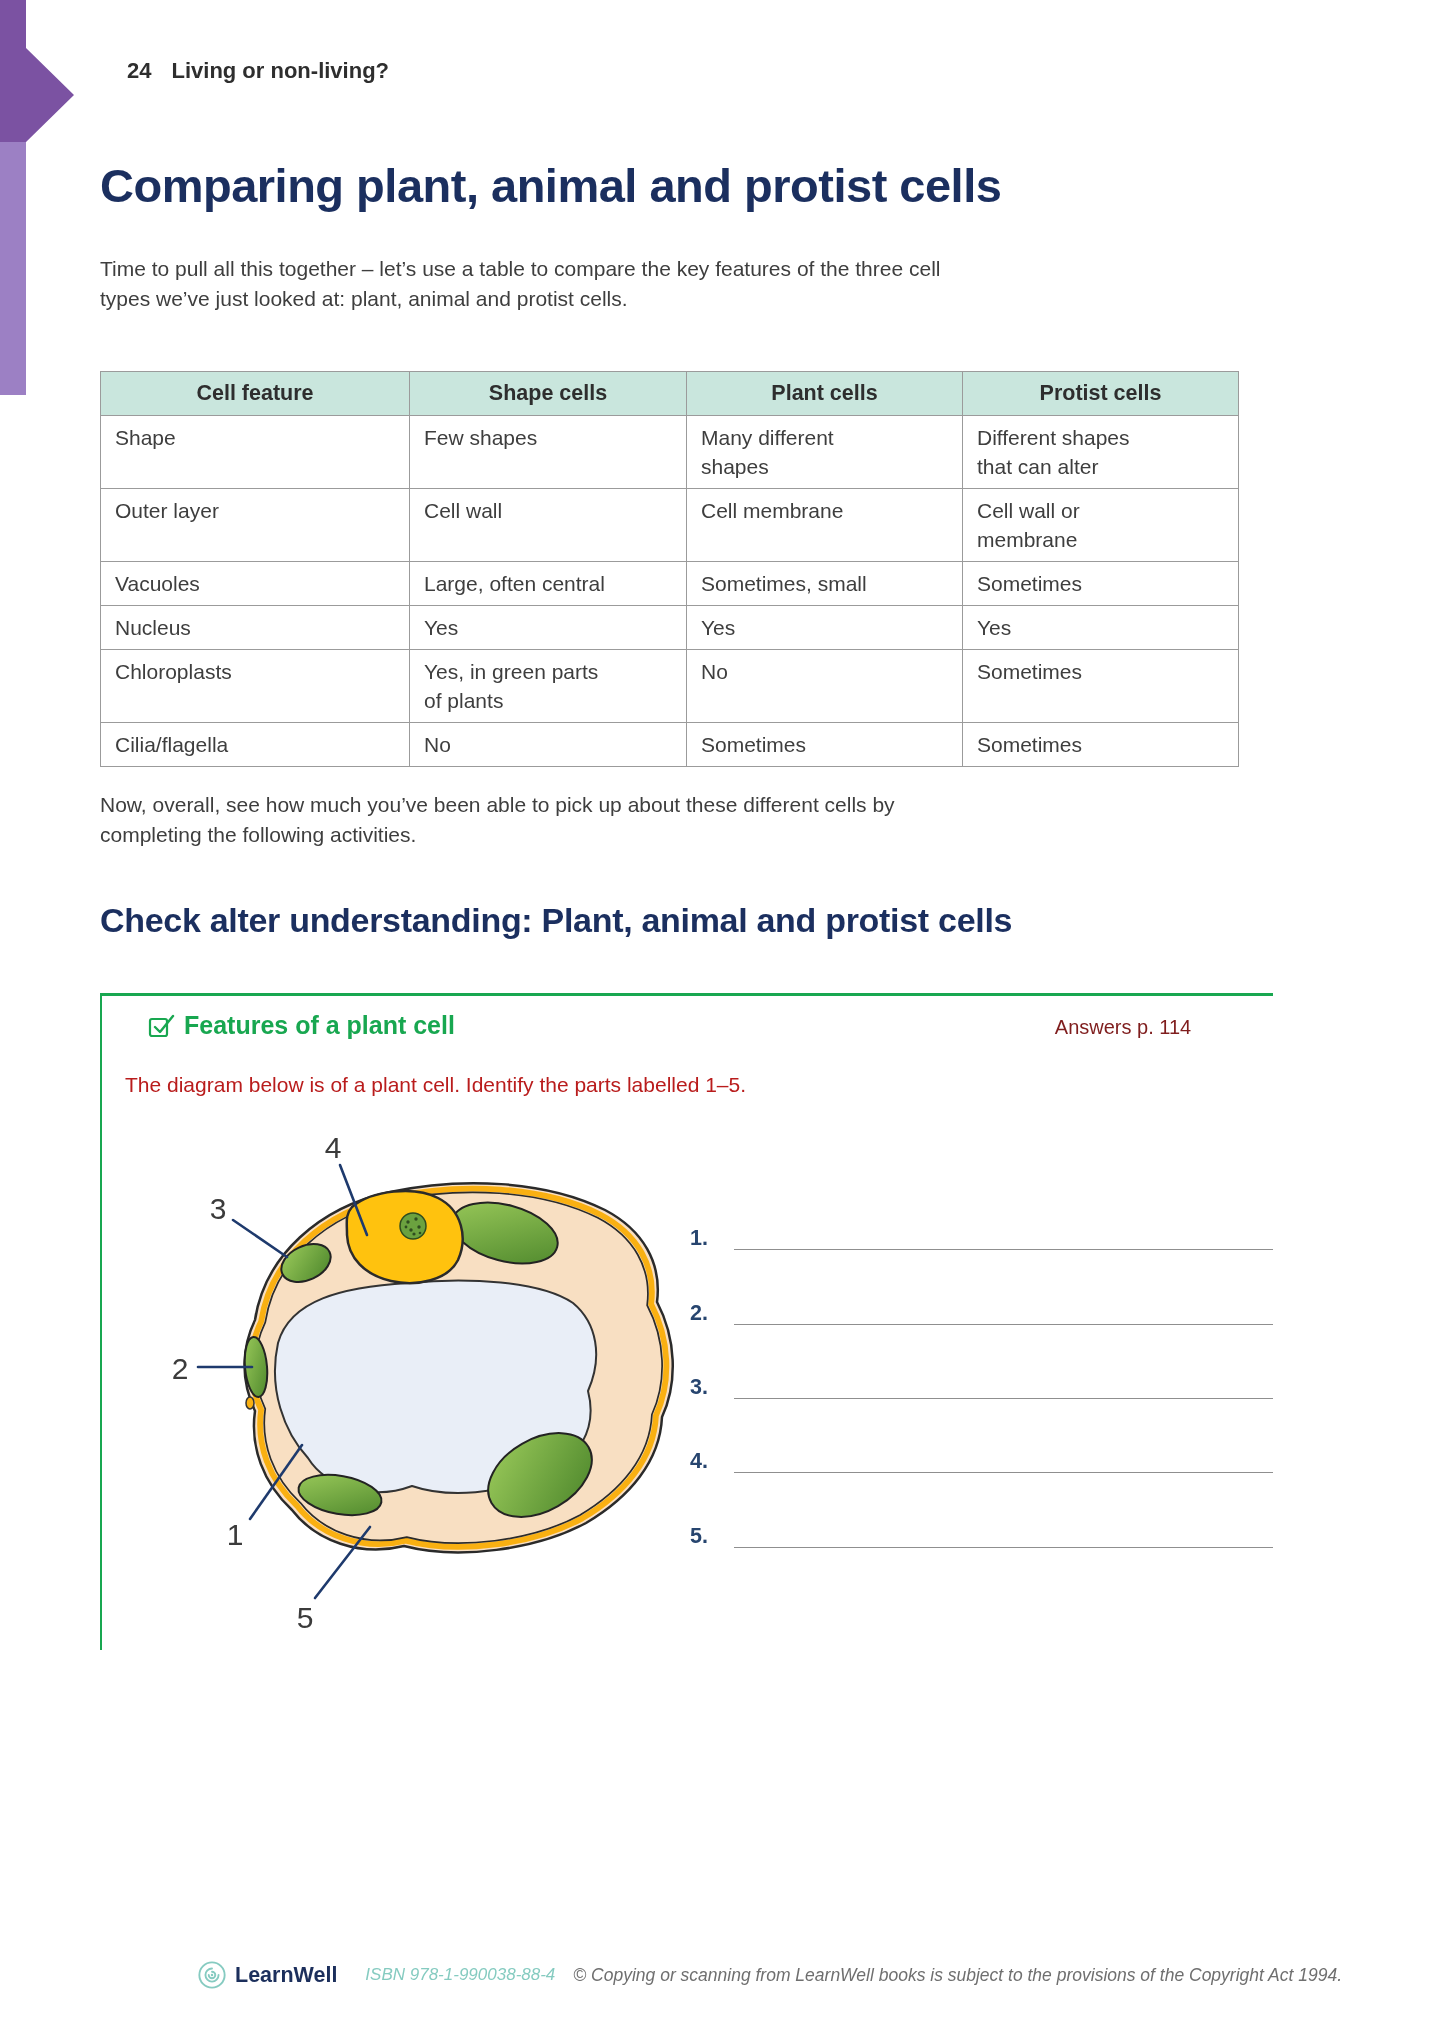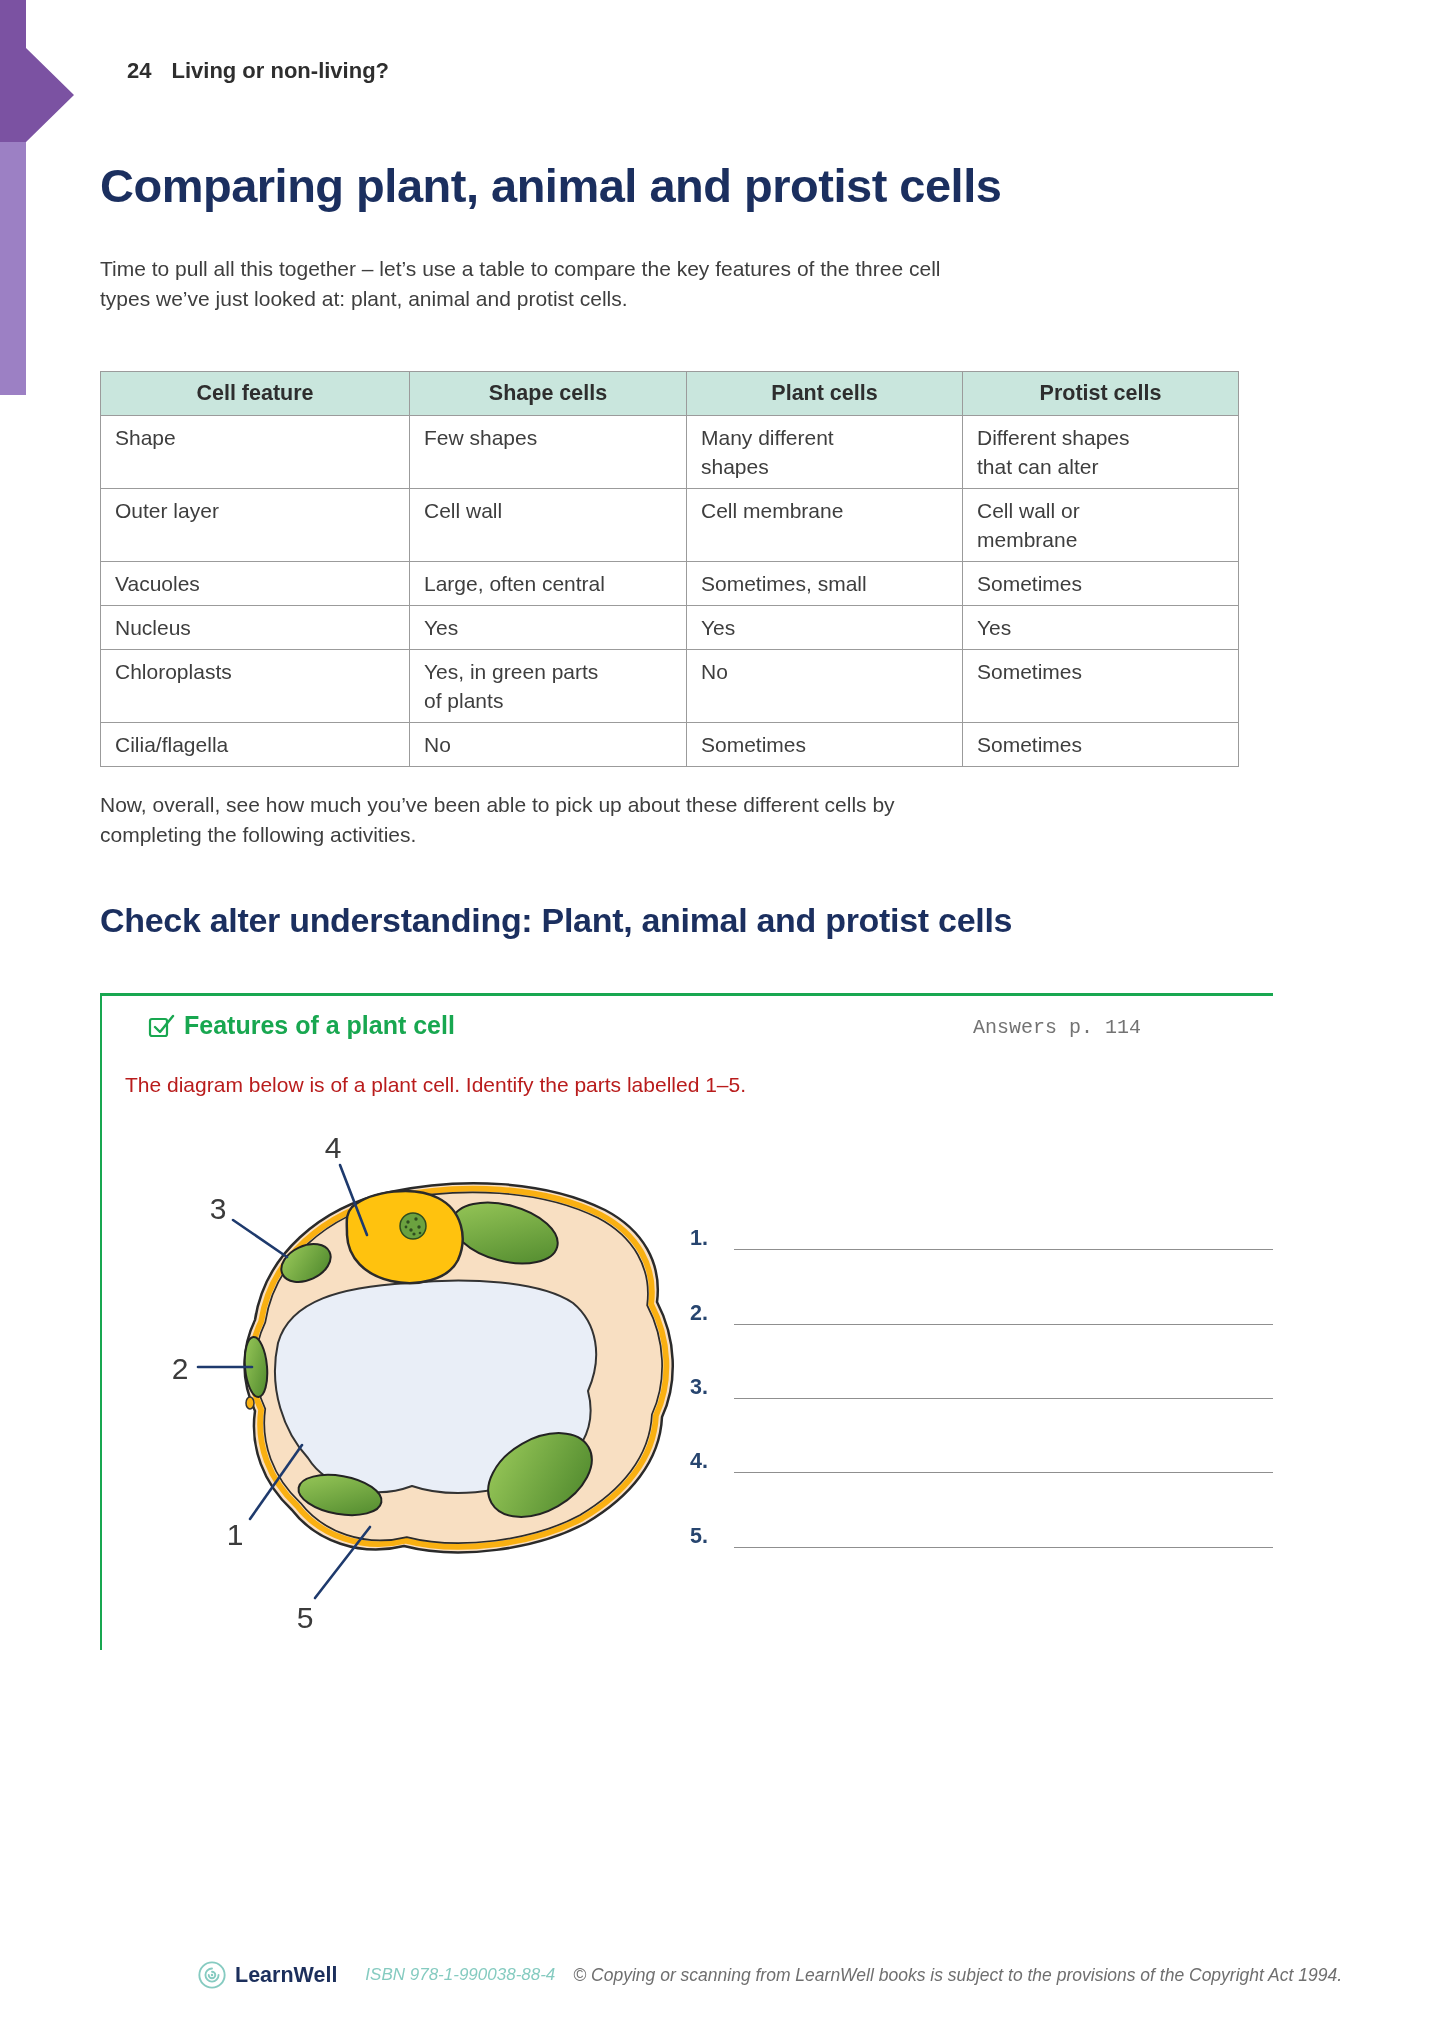--- a/index.html
+++ b/index.html
@@ -37,8 +37,8 @@
   .activity-icon { position:absolute; left:148px; top:1013px; width:27px; height:27px; }
   .activity-title { position:absolute; left:184px; top:1011px; font-size:25px;
     font-weight:bold; color:#18a750; }
-  .answers-ref { position:absolute; left:973px; top:1016px; width:300px; text-align:left;
-    font-size:20px; color:#737373;font-family:Liberation Mono, monospace; }
+  .answers-ref { position:absolute; left:973px; top:1016px; width:300px; text-align:center;
+    font-size:20px; color:#7f1d1d; }
   .instruction { position:absolute; left:125px; top:1073px; width:1100px;
     font-size:21px; color:#b91c1c; }
 

